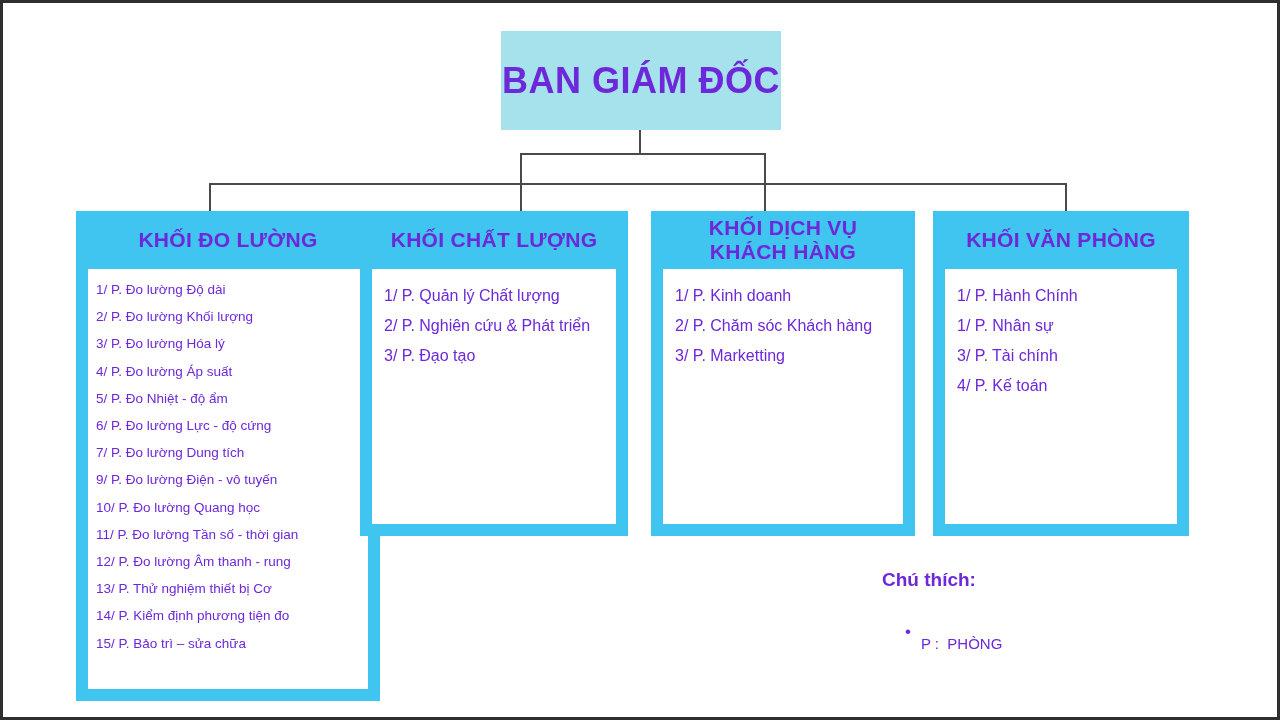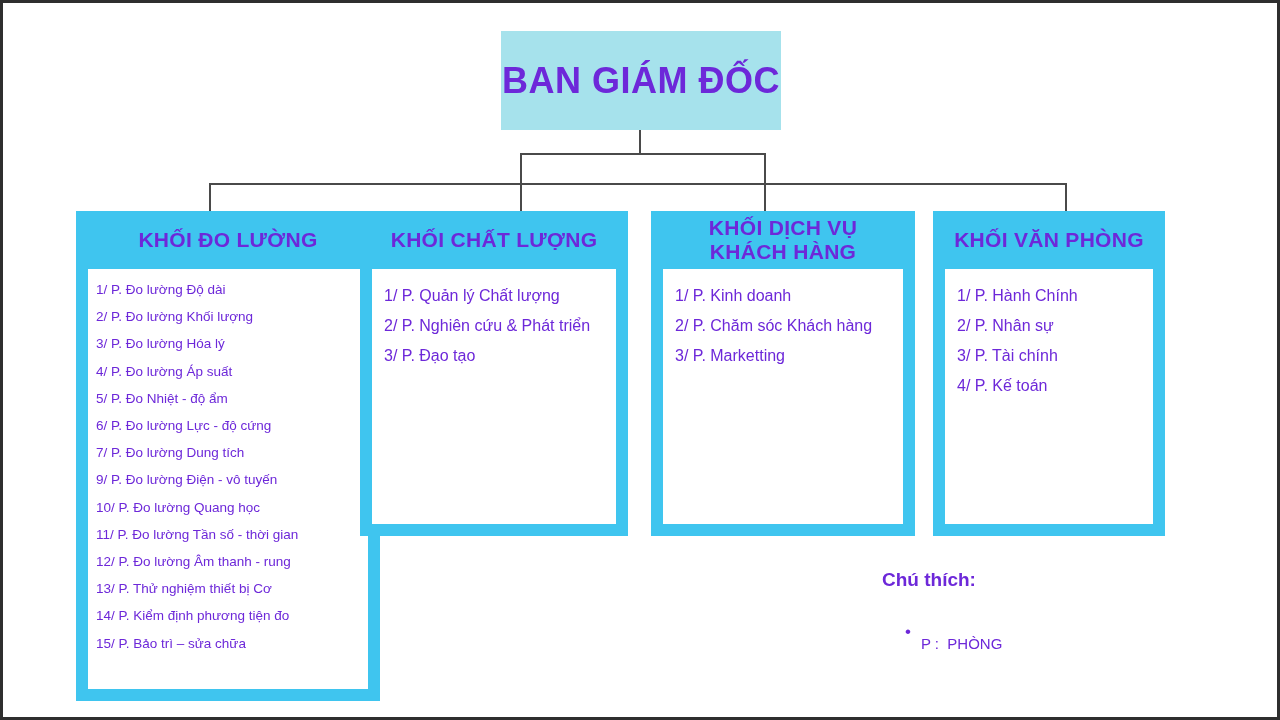--- a/index.html
+++ b/index.html
@@ -44,7 +44,7 @@
   .d1 { left: 73px;  top: 208px; width: 304px; height: 490px; }
   .d2 { left: 357px; top: 208px; width: 268px; height: 325px; }
   .d3 { left: 648px; top: 208px; width: 264px; height: 325px; }
-  .d4 { left: 930px; top: 208px; width: 232px; height: 325px; }
+  .d4 { left: 930px; top: 208px; width: 256px; height: 325px; }
 
   .division-title {
     position: absolute; left: 0; top: 0; right: 0; height: 58px;

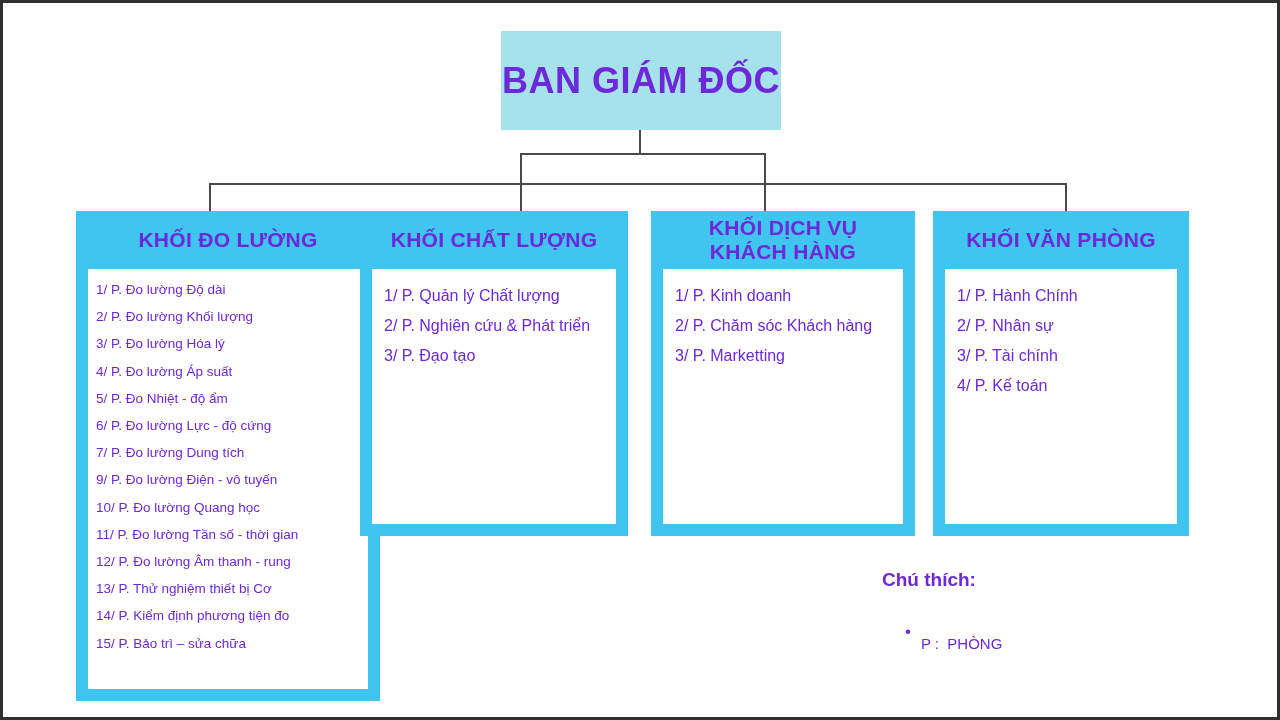--- a/index.html
+++ b/index.html
@@ -140,7 +140,7 @@
     <div class="division-title">KHỐI VĂN PHÒNG</div>
     <div class="panel">
         <div class="list-item">1/ P. Hành Chính</div>
-        <div class="list-item">2/ P. Nhân sự</div>
+        <div class="list-item">1/ P. Nhân sự</div>
         <div class="list-item">3/ P. Tài chính</div>
         <div class="list-item">4/ P. Kế toán</div>
       </div>

